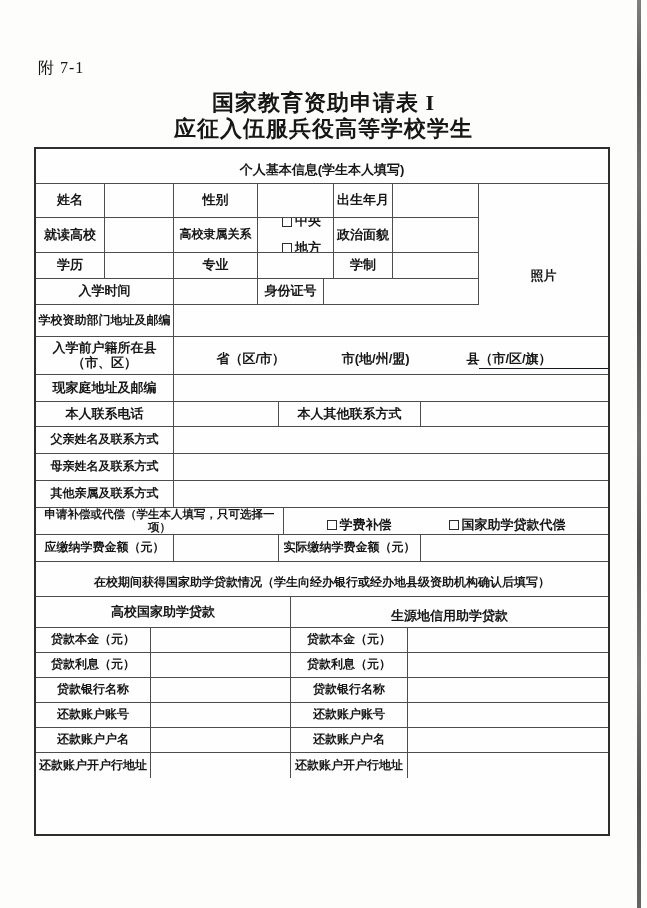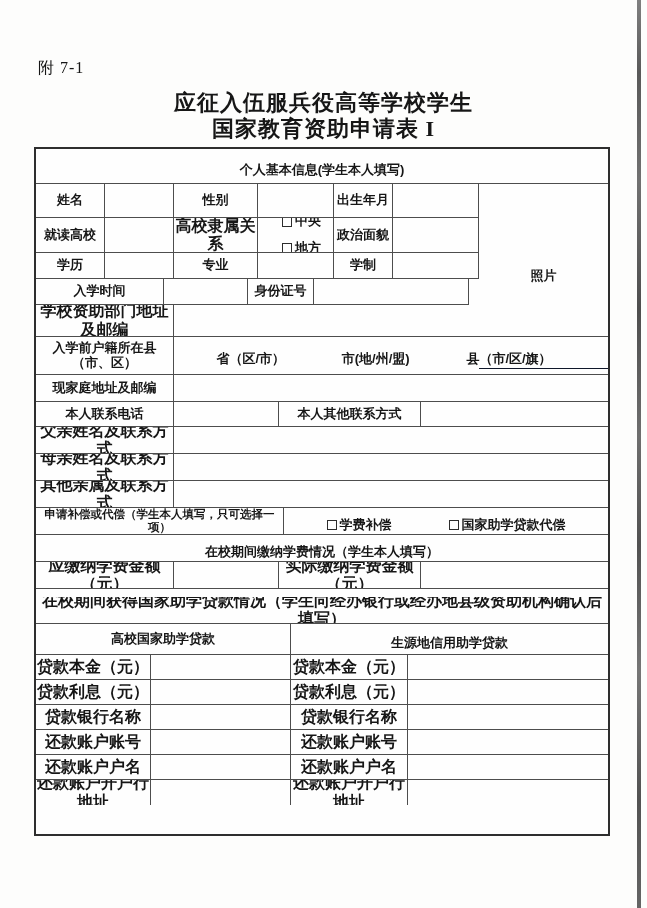--- a/index.html
+++ b/index.html
@@ -87,8 +87,8 @@
 <div class="attachment">附 7-1</div>
 
 <div class="title">
+  <div>国家教育资助申请表 I</div>
   <div>应征入伍服兵役高等学校学生</div>
-  <div>国家教育资助申请表 I</div>
 </div>
 
 <div class="tbl">

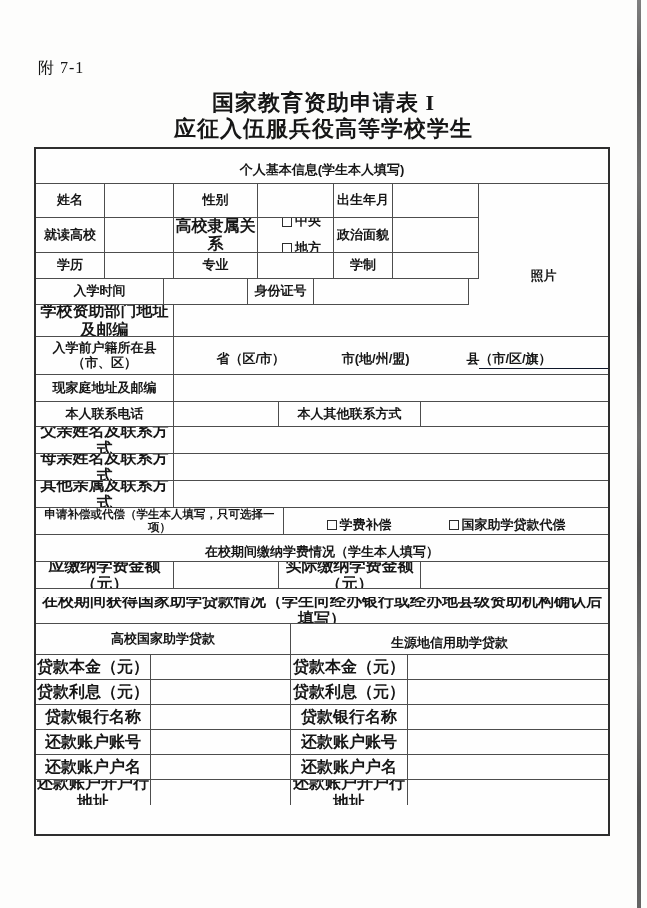--- a/index.html
+++ b/index.html
@@ -43,7 +43,7 @@
   }
   .cell.lastc { border-right:none;margin-top:8px; }
   .row.lastr .cell { border-bottom:none; }
-  .fs12 { font-size:16px; }
+  .fs12 { font-size:12px; }
   .fs11 { font-size:11.5px; }
   
   .r1{height:35px}.r2{height:34px}.r3{height:35px}.r4{height:26px}.r5{height:29px}

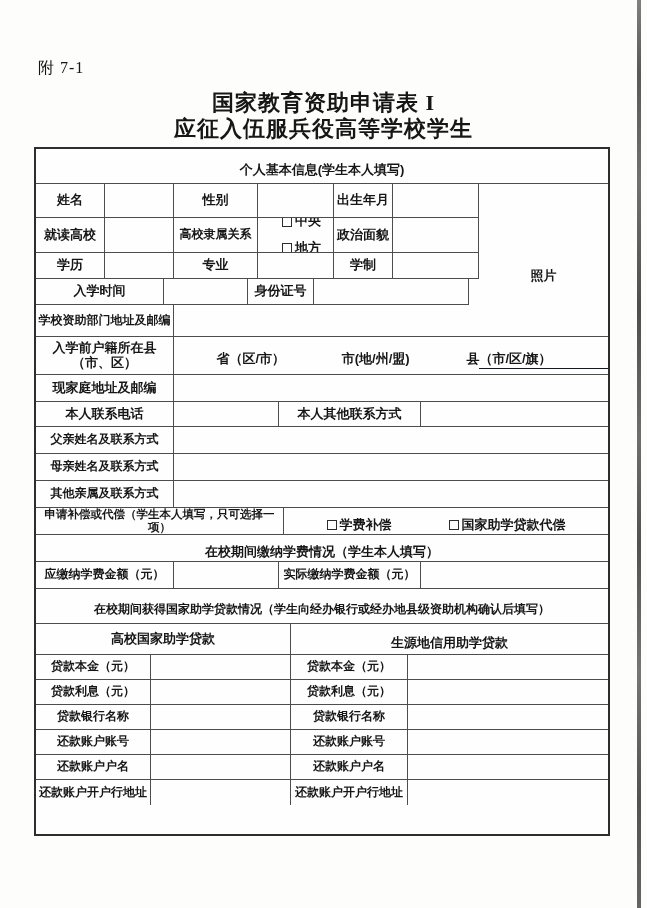--- a/index.html
+++ b/index.html
@@ -53,7 +53,7 @@
   .r21{height:25px}.r22{height:25px}.r23{height:25px}.r24{height:25px}
   
   .wA{width:69px}.wB{width:69px}.wC{width:84px}.wD{width:76px}.wE{width:59px}.wF{width:86px}
-  .w138{width:128px}.w66{width:66px}.w155{width:155px}
+  .w138{width:138px}.w66{width:66px}.w155{width:155px}
   .wL{width:138px}.wV1{width:105px}.wL2{width:142px}.wV2{width:187px}
   .wRest{width:434px}
   .w248{width:248px}.w324{width:324px}

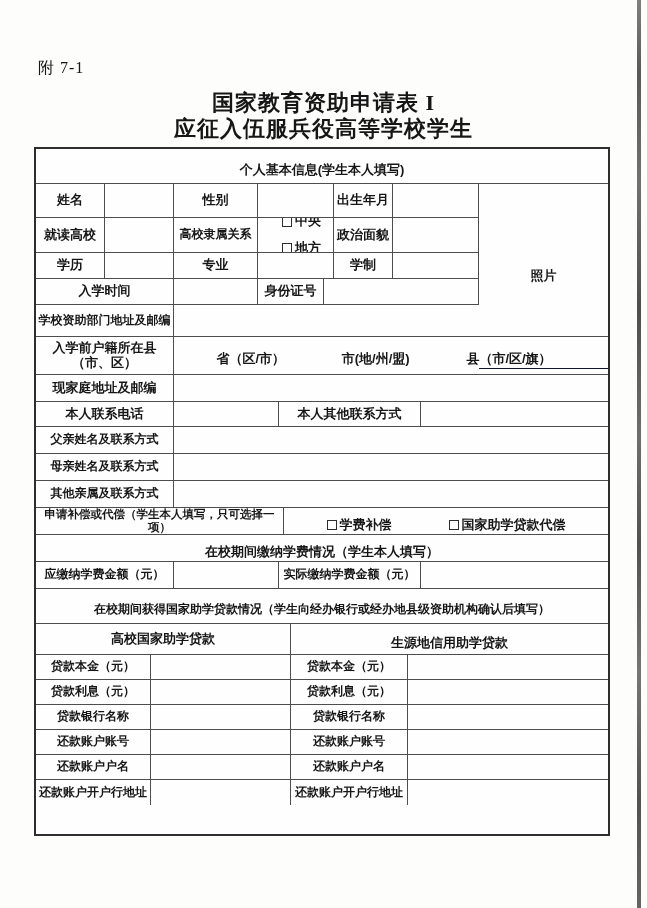--- a/index.html
+++ b/index.html
@@ -201,9 +201,6 @@
     </div>
   </div>
 
-  <div class="row r15">
-    <div class="cell full lastc">在校期间缴纳学费情况（学生本人填写）</div>
-  </div>
 
   <div class="row r16">
     <div class="cell wL fs12">应缴纳学费金额（元）</div>

